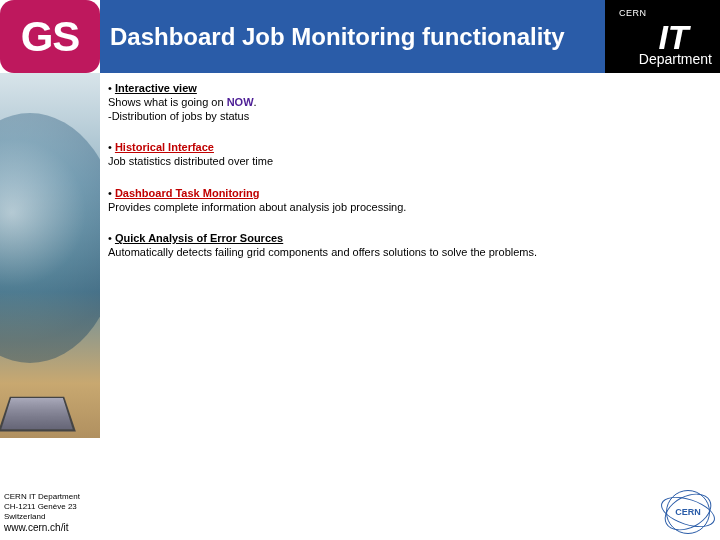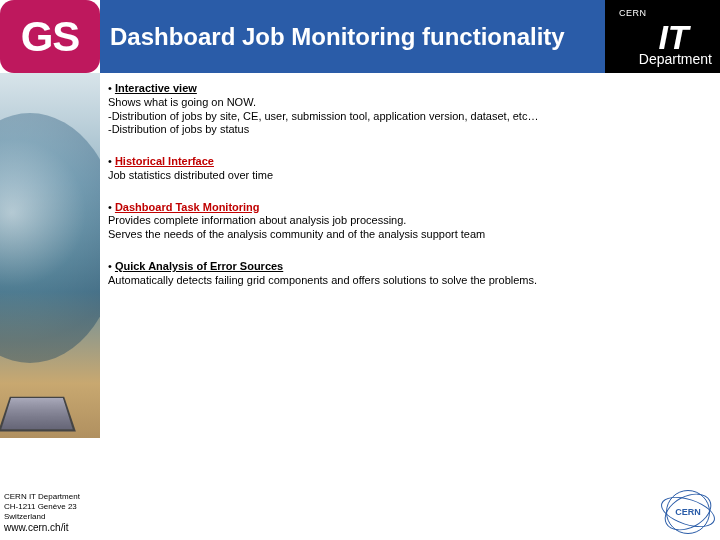--- a/index.html
+++ b/index.html
@@ -130,7 +130,7 @@
   }
   .section { margin-bottom: 18px; }
   .bullet-head { font-weight: bold; text-decoration: underline; }
-  .now { color: #000000; font-weight: normal; }
+  .now { color: #4c1d95; font-weight: bold; }
   .red { color: #c00000; }
 
   .cern-badge {

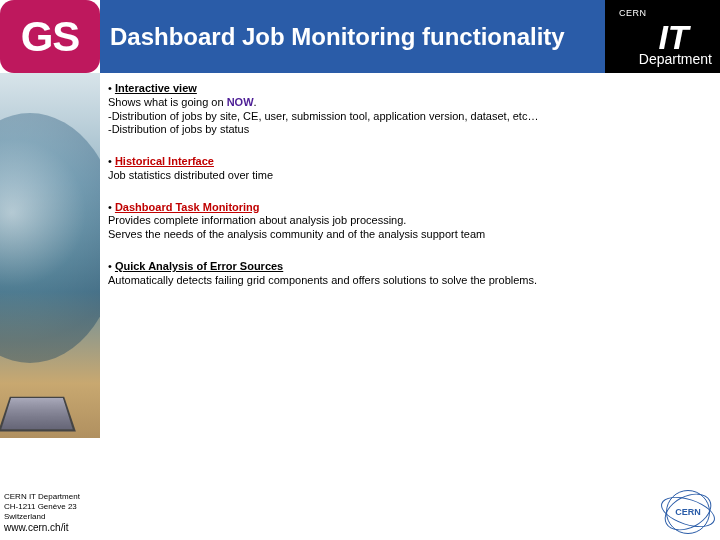--- a/index.html
+++ b/index.html
@@ -180,7 +180,6 @@
   <div class="section">
     <div>• <span class="bullet-head">Interactive view</span></div>
     <div><span> Shows what is going on </span><span class="now">NOW</span><span>.</span></div>
-    <div>-Distribution of jobs by site, CE, user, submission tool, application version, dataset, etc…</div>
     <div>-Distribution of jobs by status</div>
   </div>
 

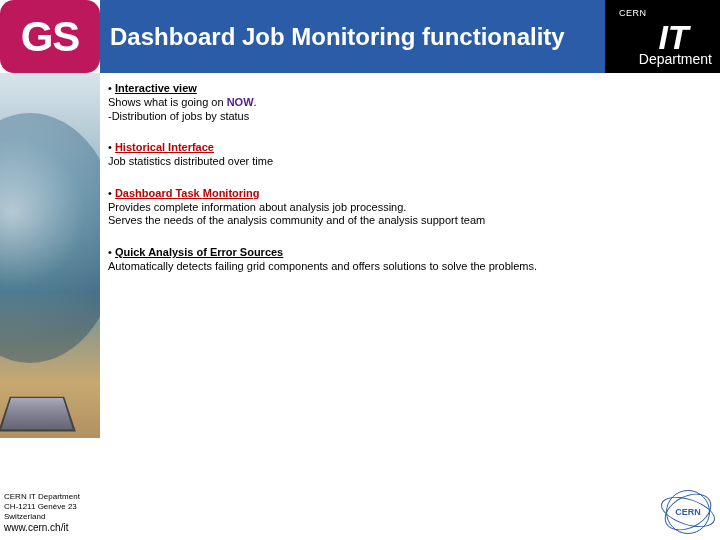--- a/index.html
+++ b/index.html
@@ -191,7 +191,6 @@
   <div class="section">
     <div>• <span class="bullet-head red">Dashboard Task Monitoring</span></div>
     <div>   Provides complete information about analysis job  processing.</div>
-    <div>   Serves the needs of the analysis community and of the analysis support team</div>
   </div>
 
   <div class="section">

